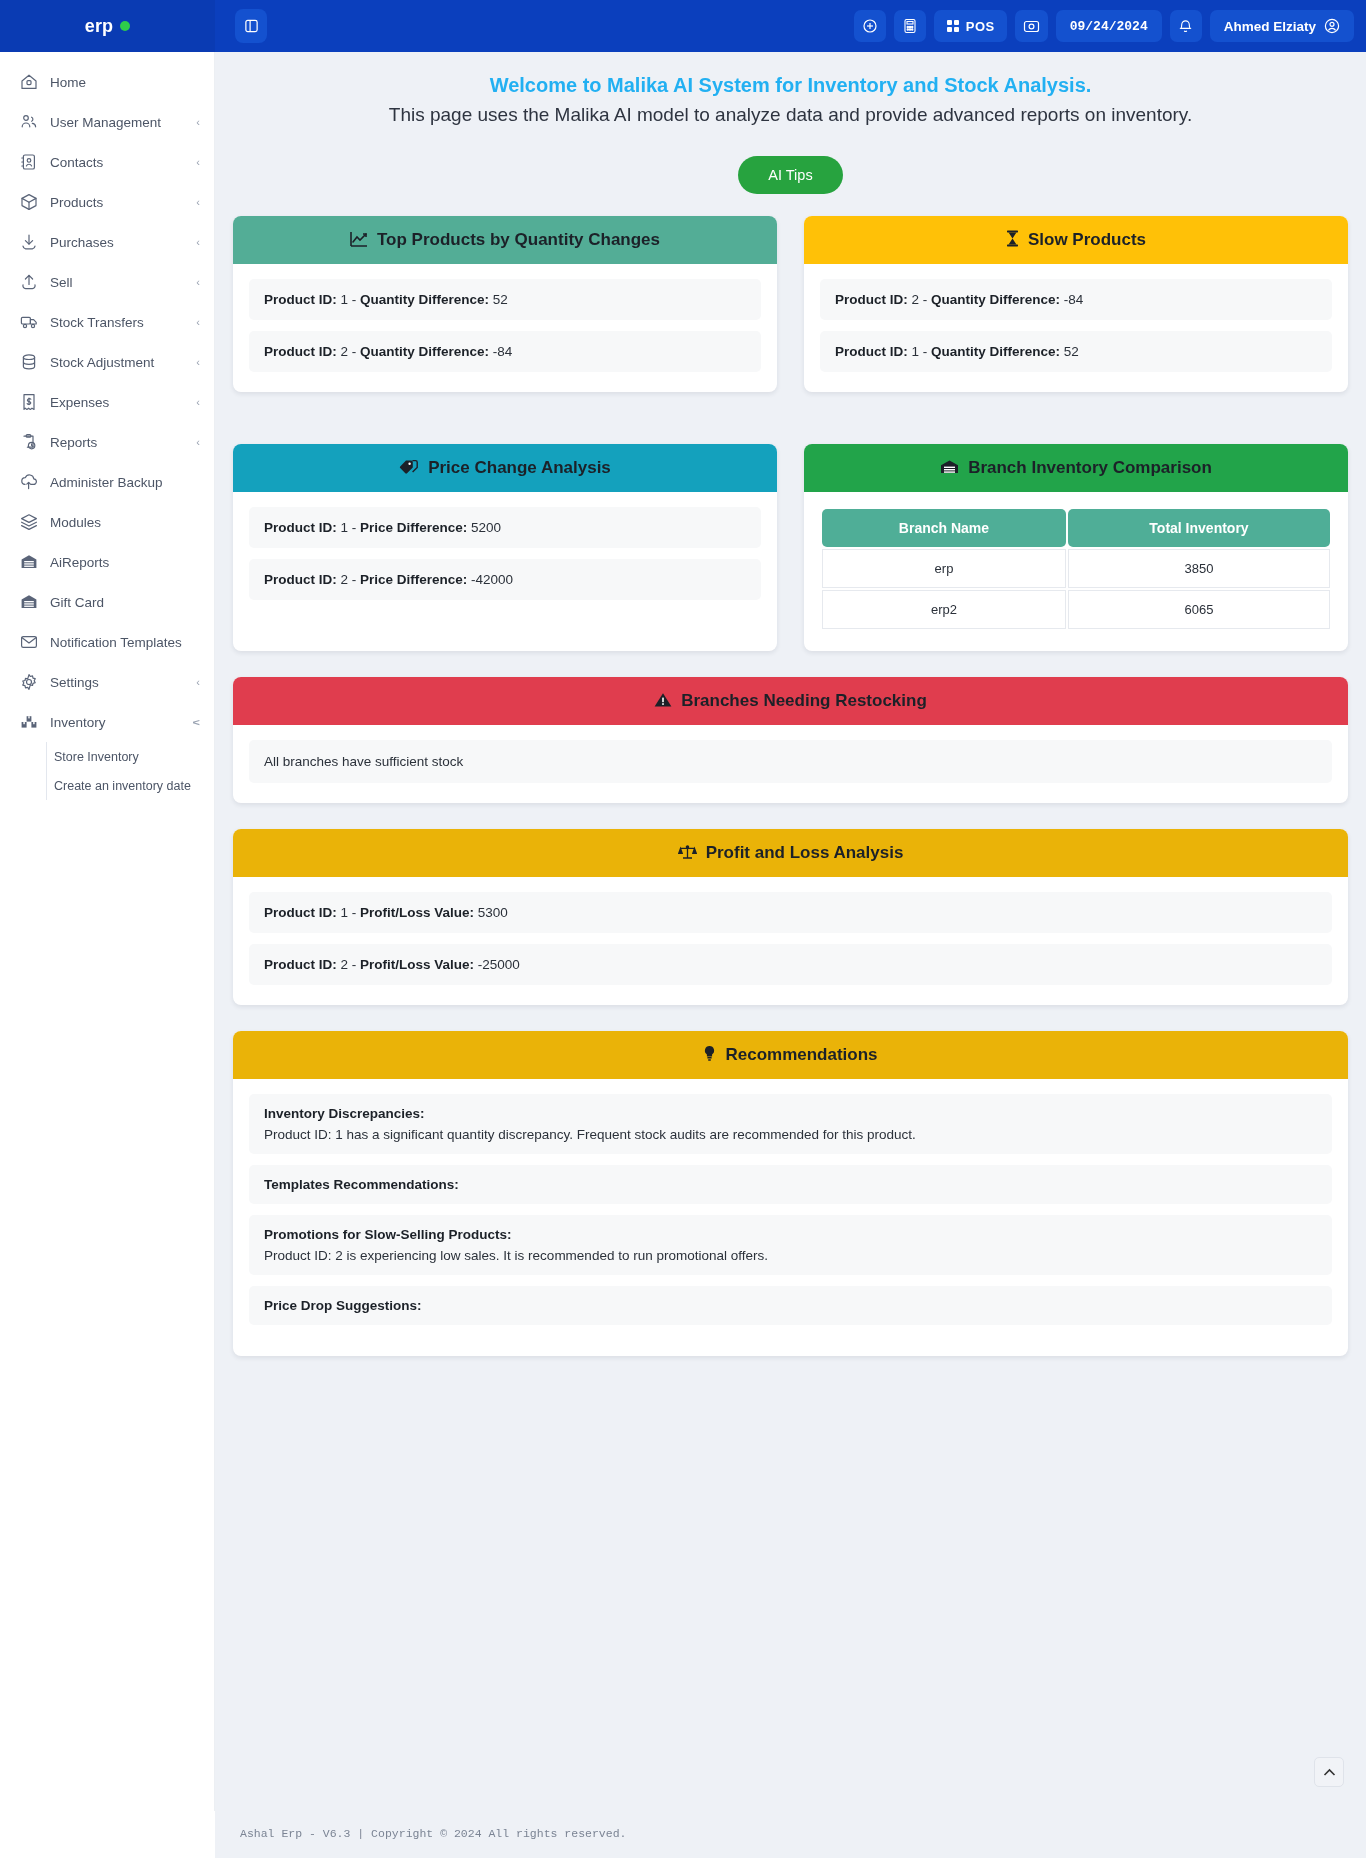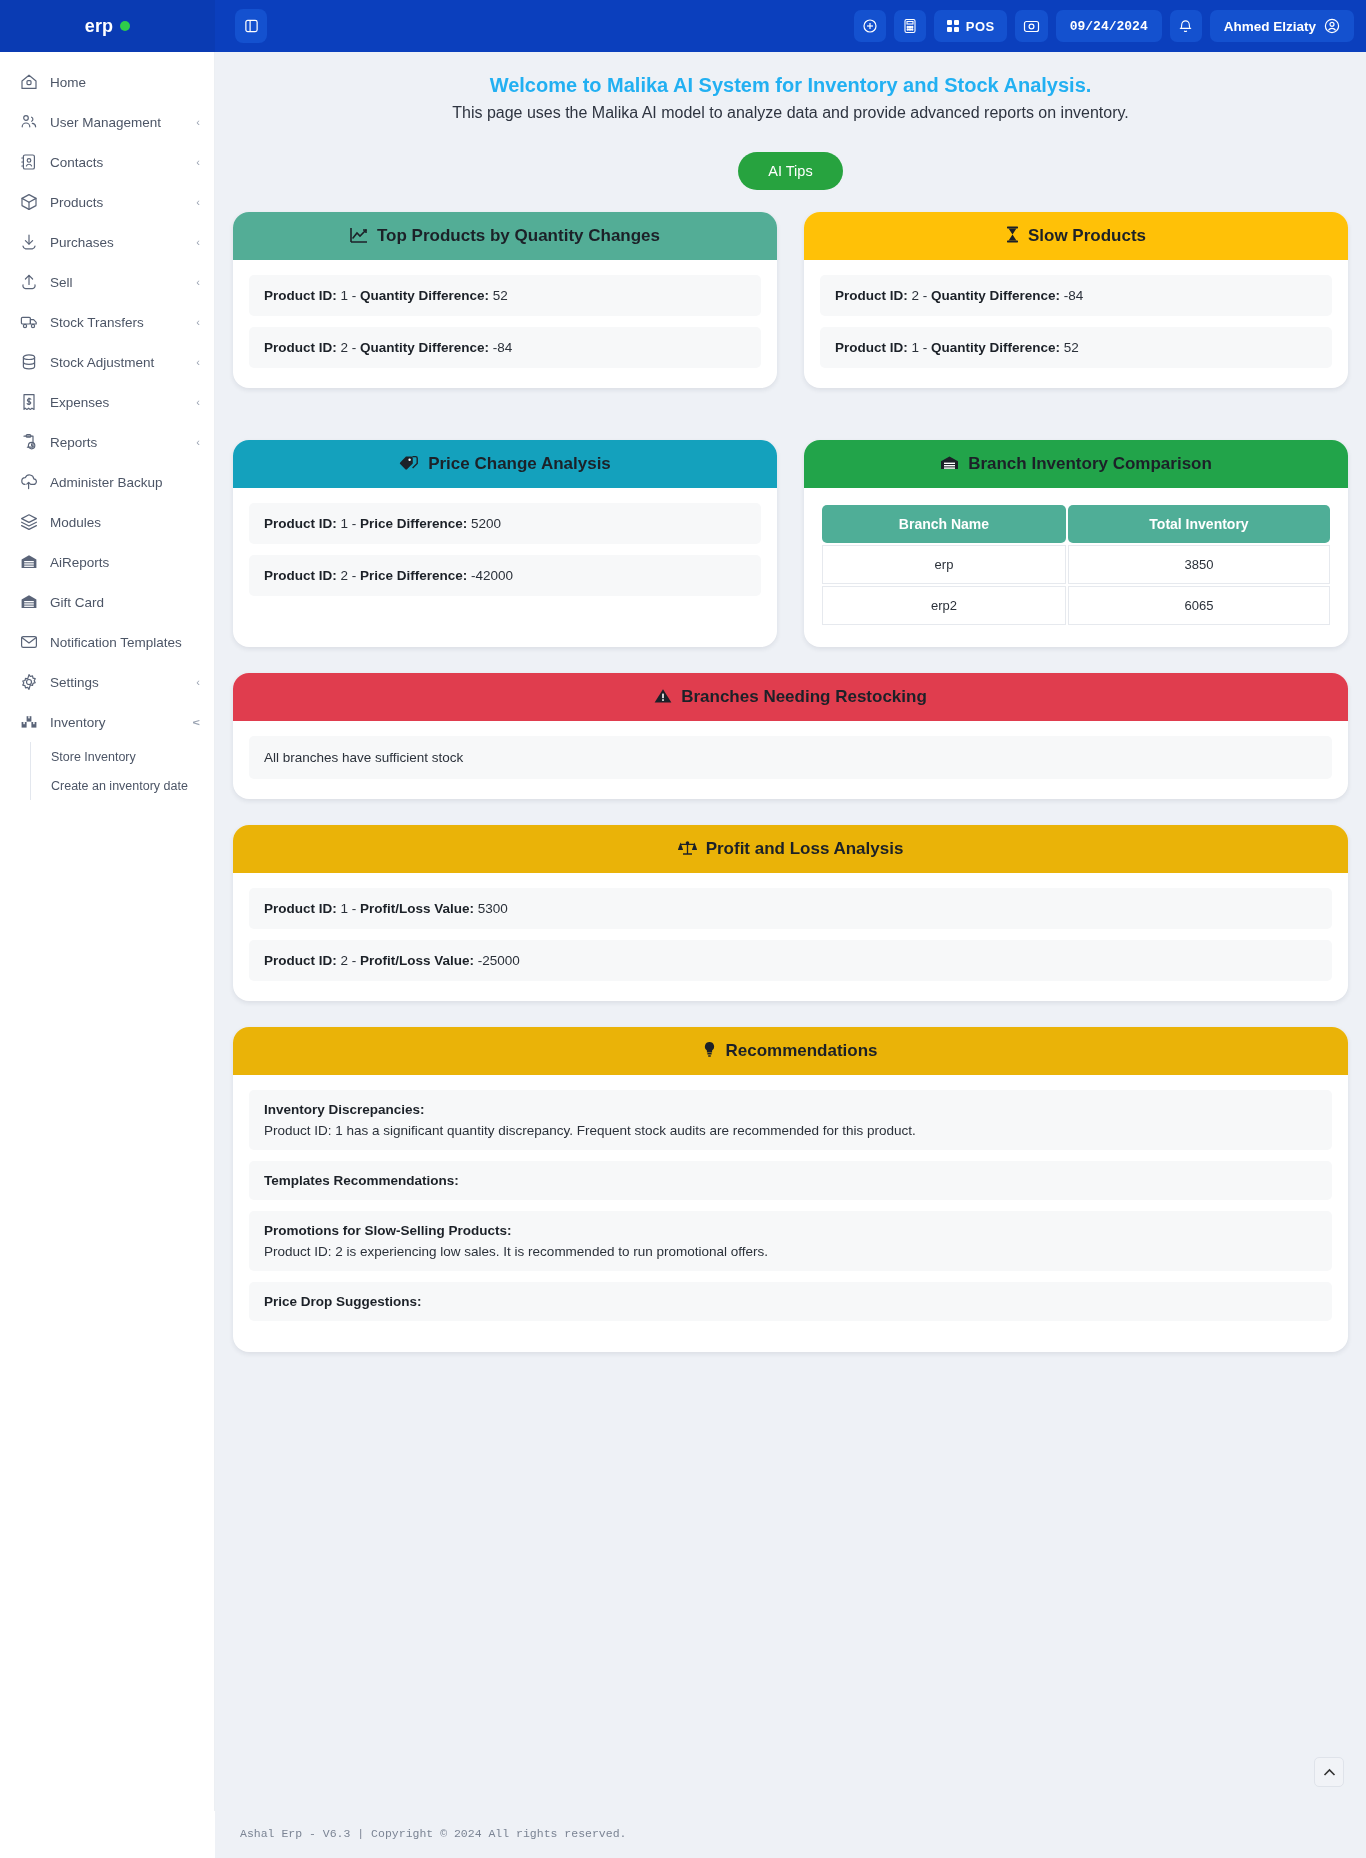--- a/index.html
+++ b/index.html
@@ -137,7 +137,7 @@
   .page-sub {
     text-align: center;
     color: #2e3440;
-    font-size: 16px;
+    font-size: 19px;
     margin-top: 7px;
   }
   .tips-row { display: flex; justify-content: center; margin: 30px 0 22px 0; }

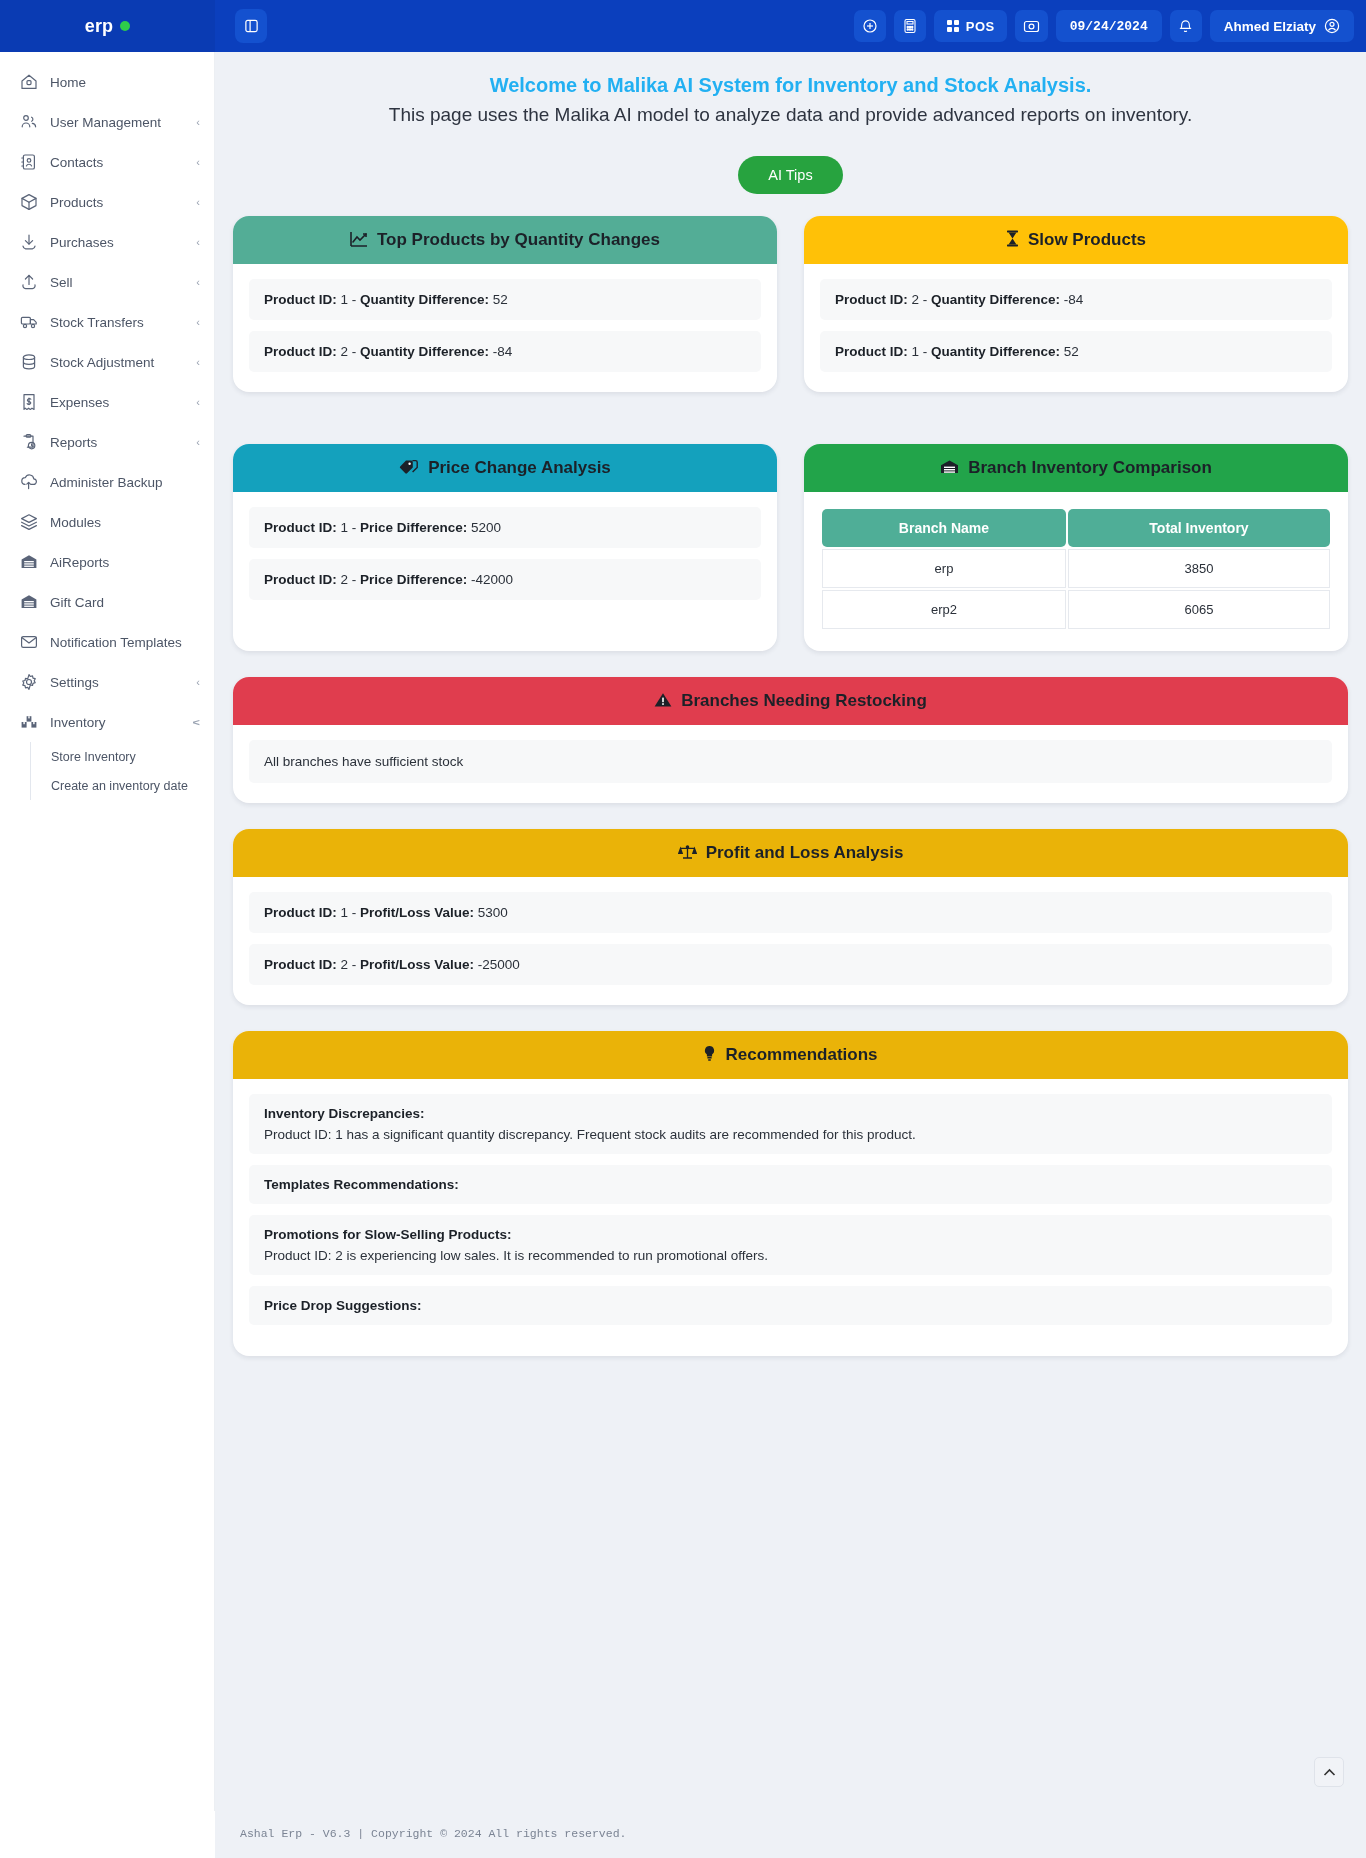--- a/index.html
+++ b/index.html
@@ -159,7 +159,7 @@
 
   .card {
     background: #fff;
-    border-radius: 16px;
+    border-radius: 8px;
     box-shadow: 0 2px 5px rgba(18,30,60,.09);
     overflow: hidden;
     margin-bottom: 26px;

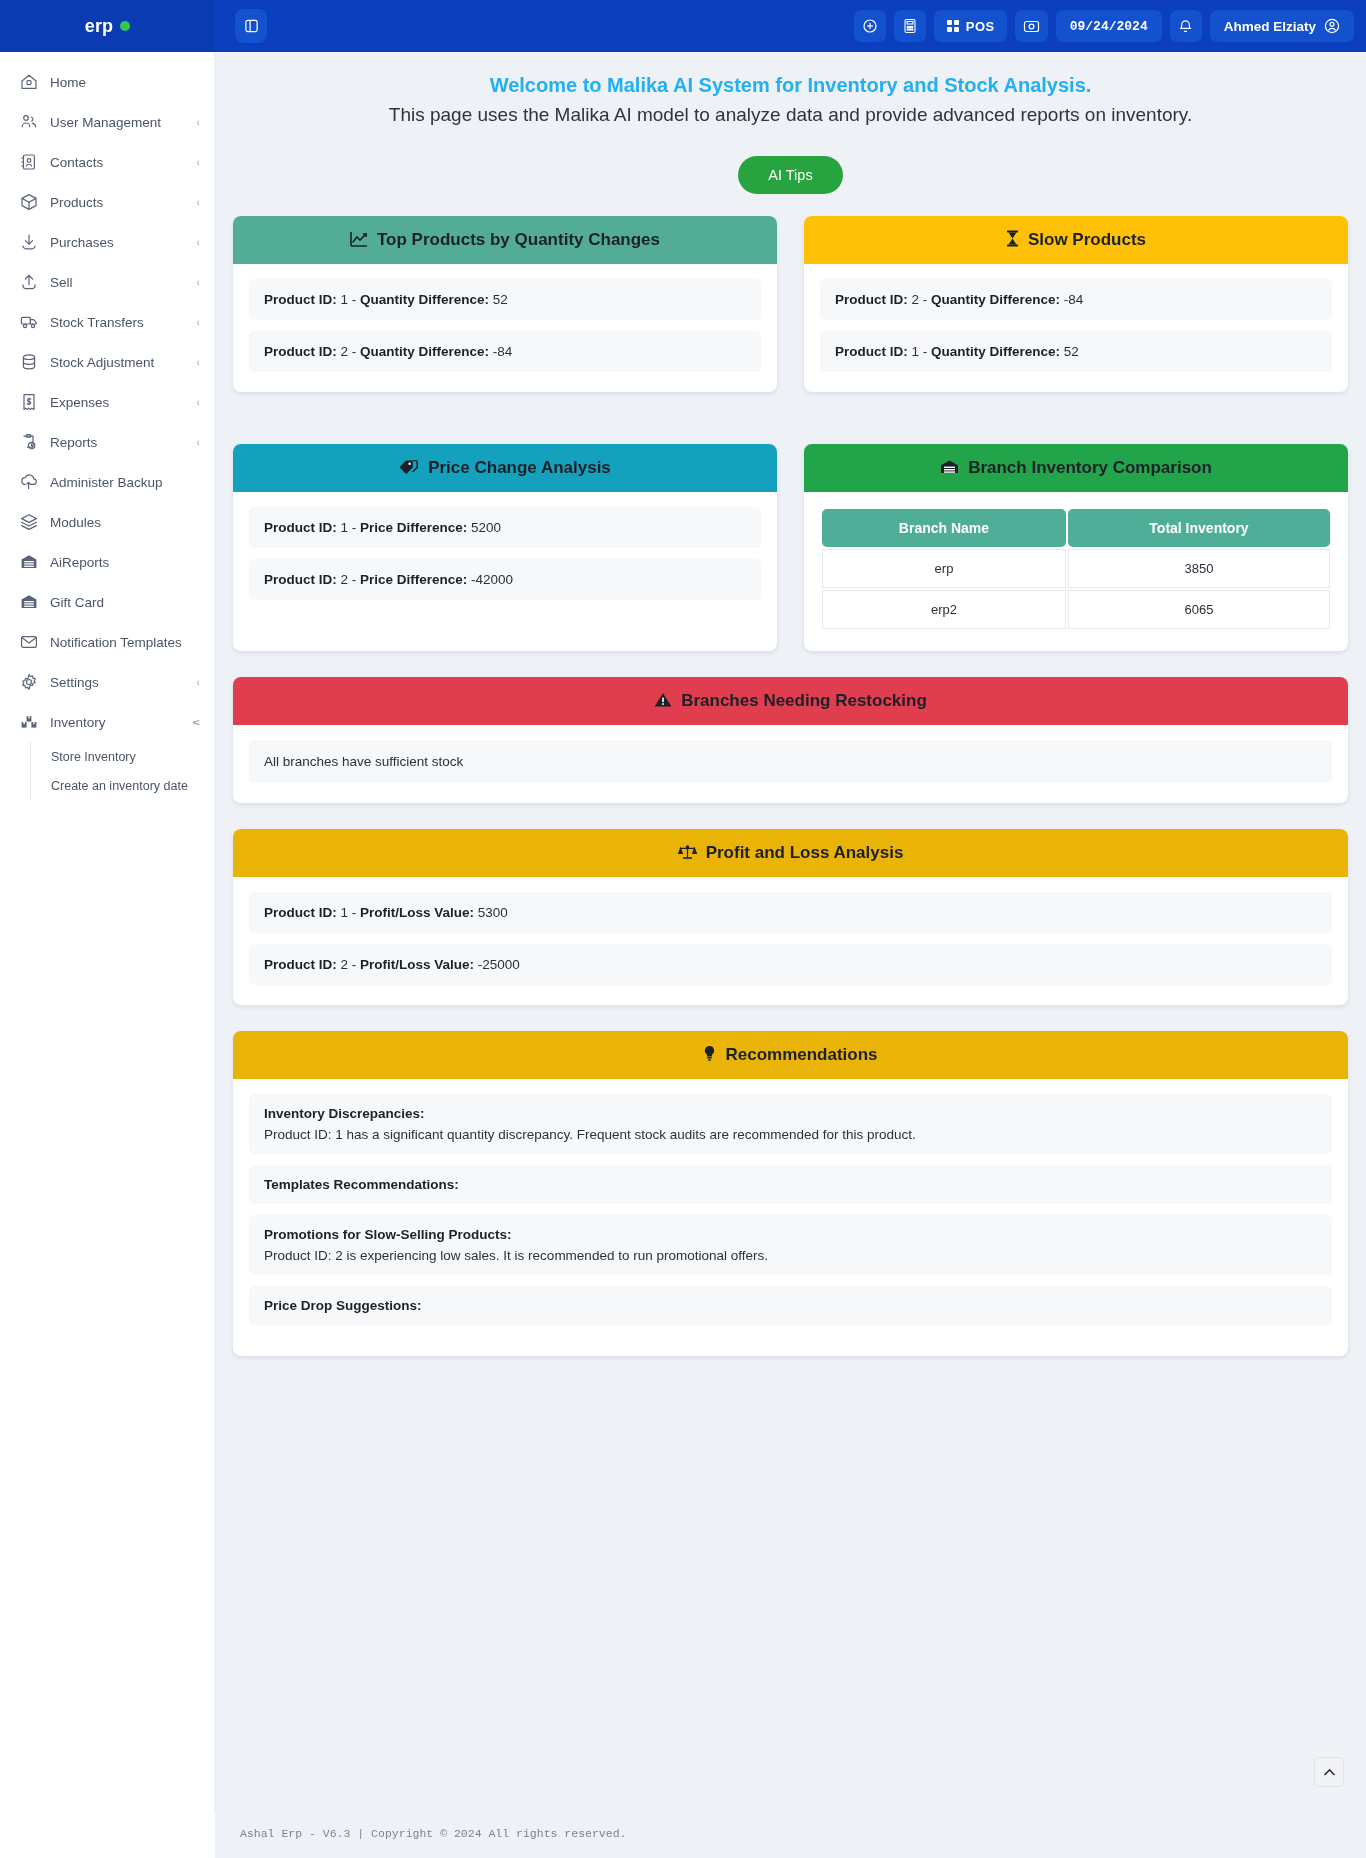--- a/index.html
+++ b/index.html
@@ -114,9 +114,9 @@
     height: 29px;
     font-size: 12.5px;
     color: #4c5566;
-    padding-left: 20px;
+    padding-left: 7px;
     border-left: 1px solid #e3e7ee;
-    margin-left: 2px;
+    margin-left: 18px;
     cursor: pointer;
   }
 

